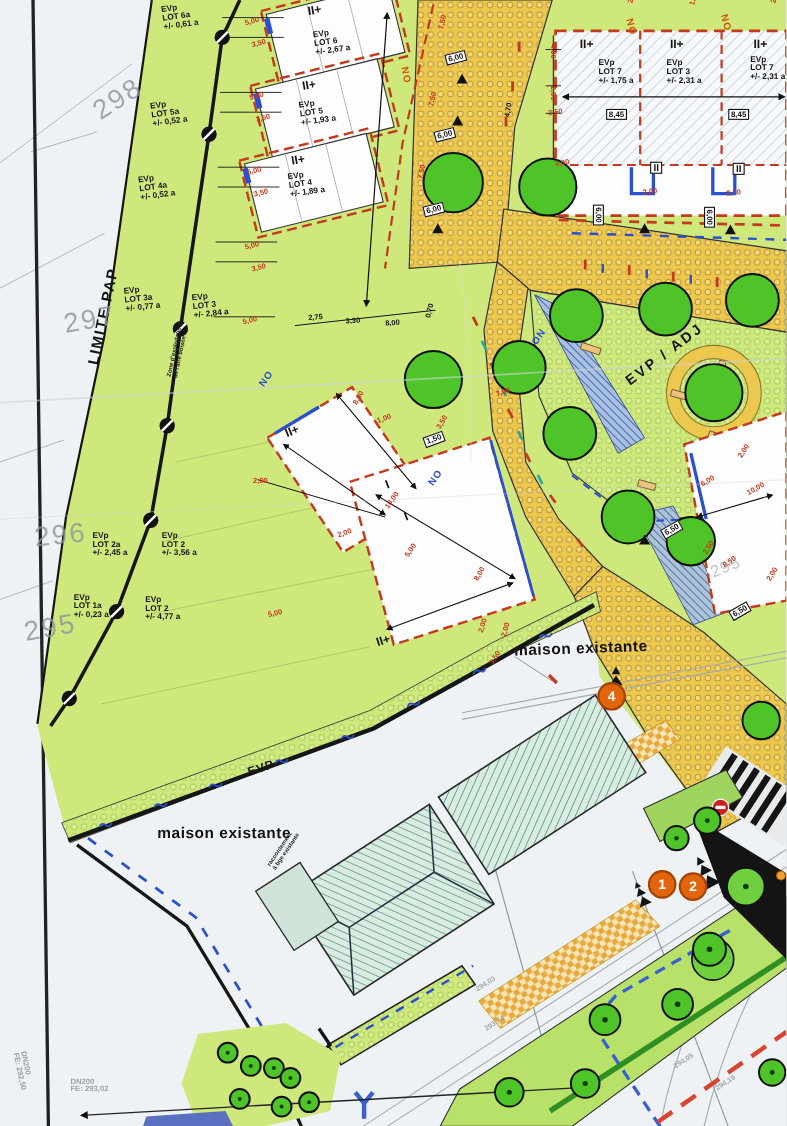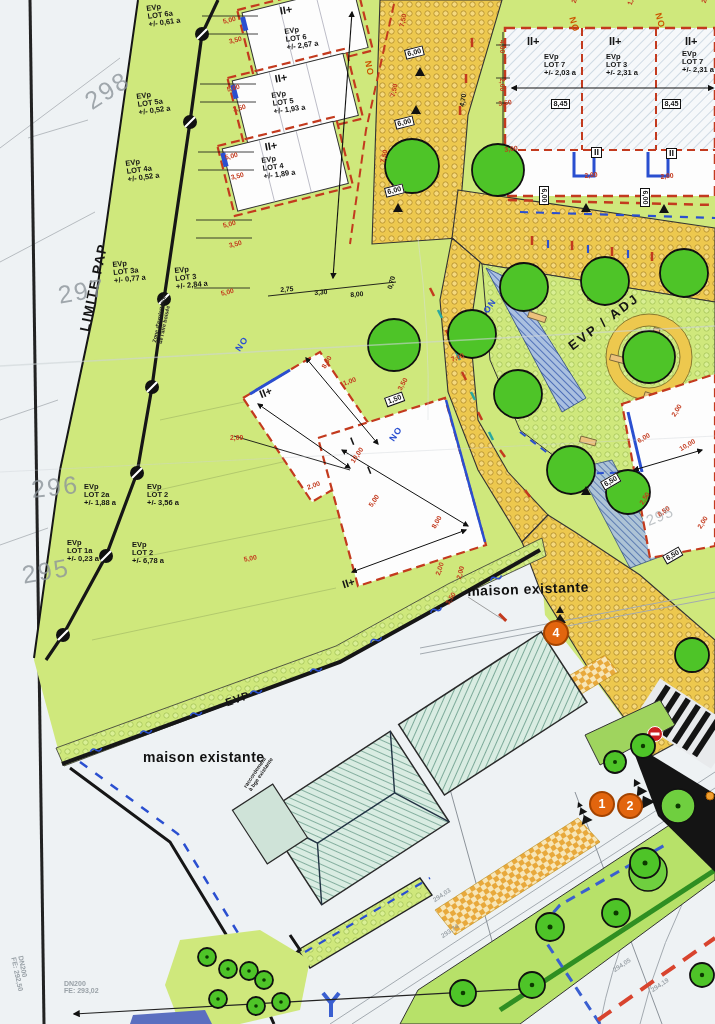--- a/index.html
+++ b/index.html
@@ -515,7 +515,7 @@
     <div class="lbl lot-lbl" style="left: 544px; top: 53px; transform: rotate(0deg);">
       <span>EVp</span>
       <span>LOT 7</span>
-      <span>+/- 2,03 a</span>
+      <span>+/- 1,75 a</span>
     </div>
     <div class="lbl lot-lbl" style="left: 606px; top: 53px; transform: rotate(0deg);">
       <span>EVp</span>

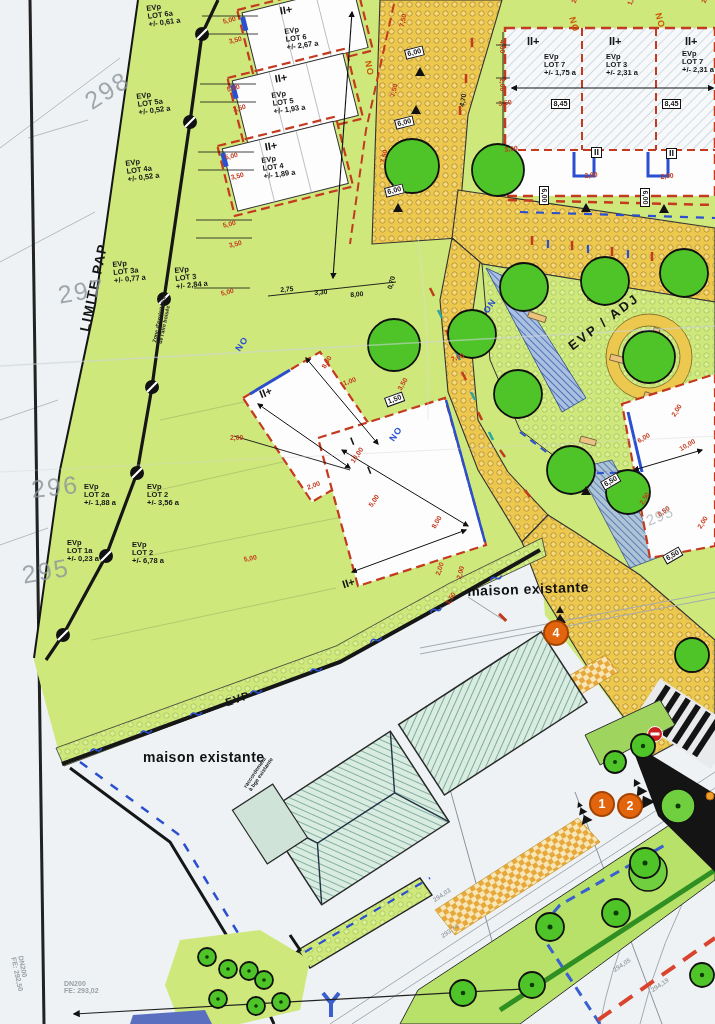--- a/index.html
+++ b/index.html
@@ -495,7 +495,7 @@
     <div class="lbl lot-lbl" style="left: 84px; top: 483px; transform: rotate(0deg);">
       <span>EVp</span>
       <span>LOT 2a</span>
-      <span>+/- 1,88 a</span>
+      <span>+/- 2,45 a</span>
     </div>
     <div class="lbl lot-lbl" style="left: 147px; top: 483px; transform: rotate(0deg);">
       <span>EVp</span>

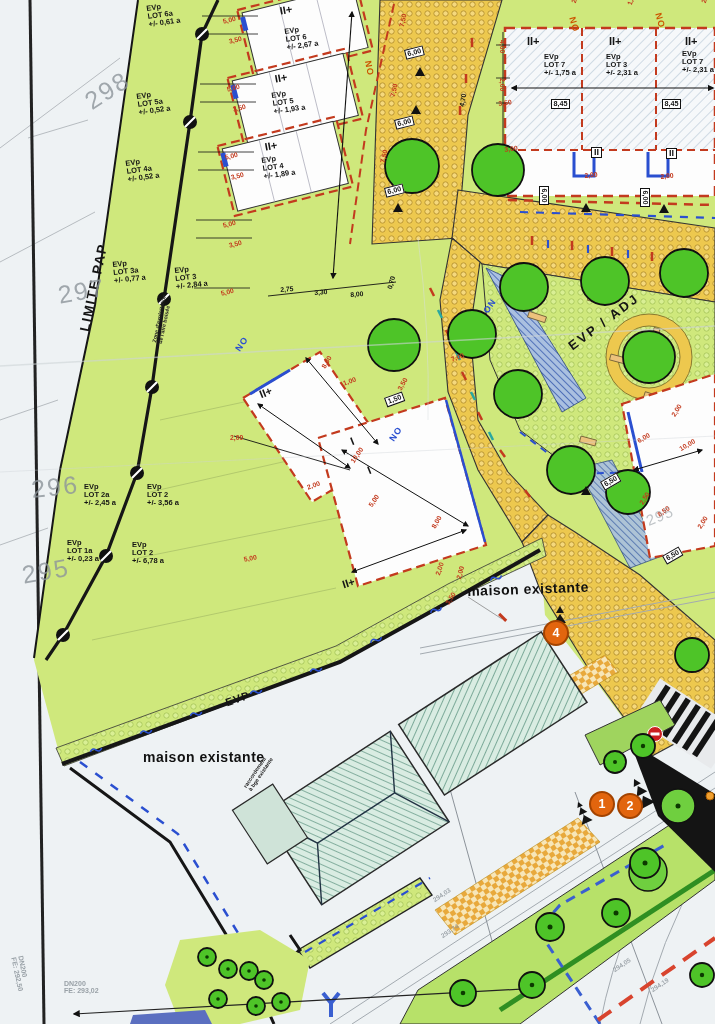--- a/index.html
+++ b/index.html
@@ -510,7 +510,7 @@
     <div class="lbl lot-lbl" style="left: 132px; top: 541px; transform: rotate(0deg);">
       <span>EVp</span>
       <span>LOT 2</span>
-      <span>+/- 6,78 a</span>
+      <span>+/- 4,77 a</span>
     </div>
     <div class="lbl lot-lbl" style="left: 544px; top: 53px; transform: rotate(0deg);">
       <span>EVp</span>

